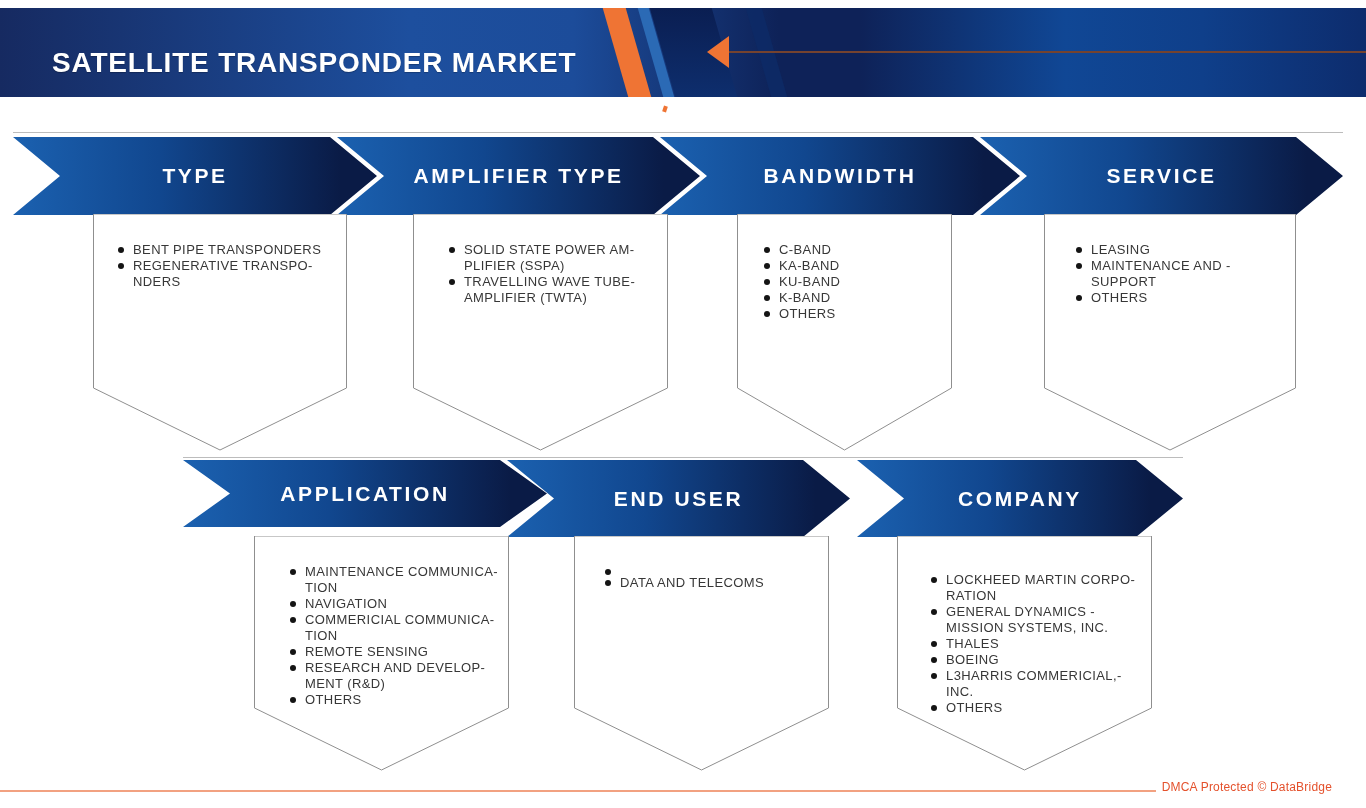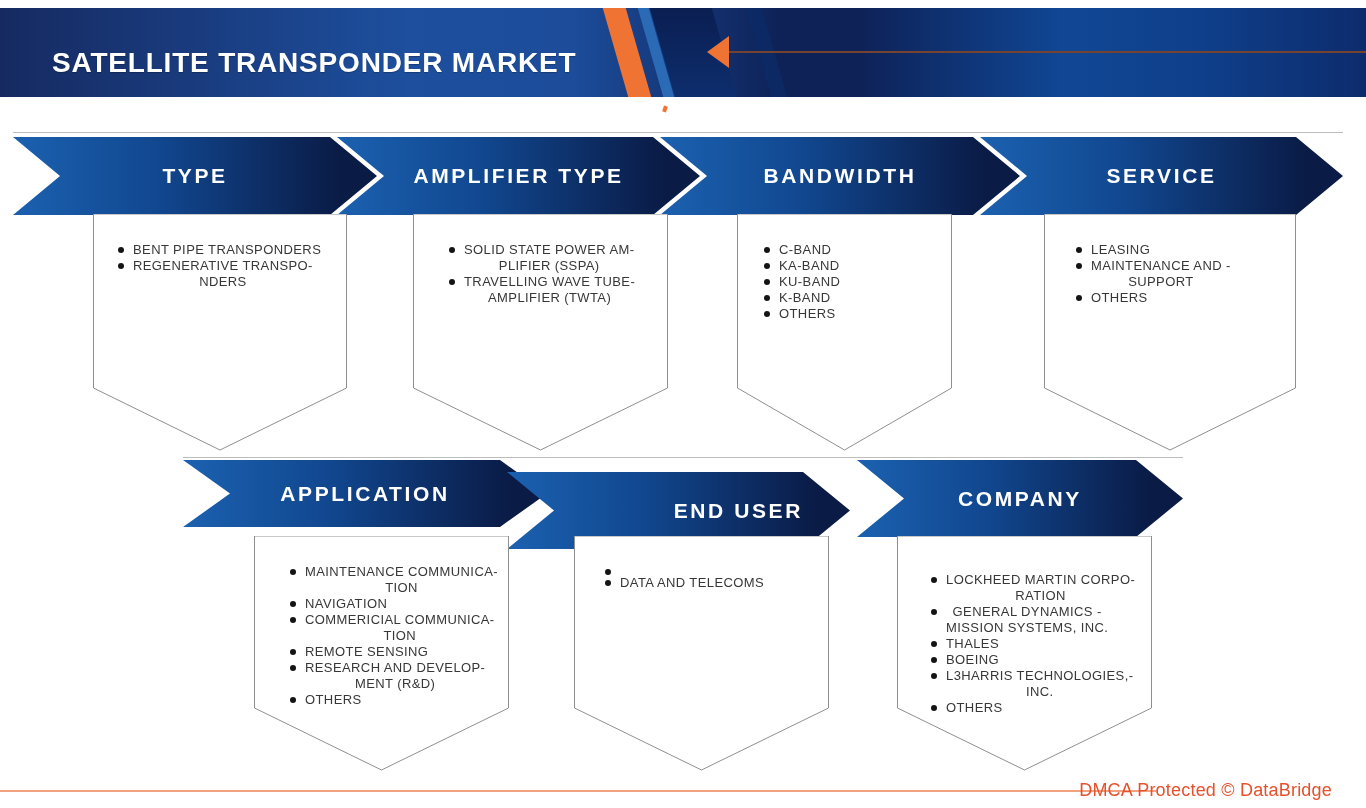--- a/index.html
+++ b/index.html
@@ -46,7 +46,7 @@
   .pent svg{display:block;}
   .items{position:absolute;box-sizing:border-box;}
   .items ul{list-style:none;margin:0;padding:0;}
-  .items li{display:flex;gap:9px;margin:0;text-align:center;}
+  .items li{display:flex;gap:9px;margin:0;}
   .b-dot{flex:none;width:6px;height:6px;border-radius:50%;background:#141414;margin-top:5px;}
   .b-text{
     color:#373737;font-size:13px;line-height:16px;letter-spacing:0.4px;

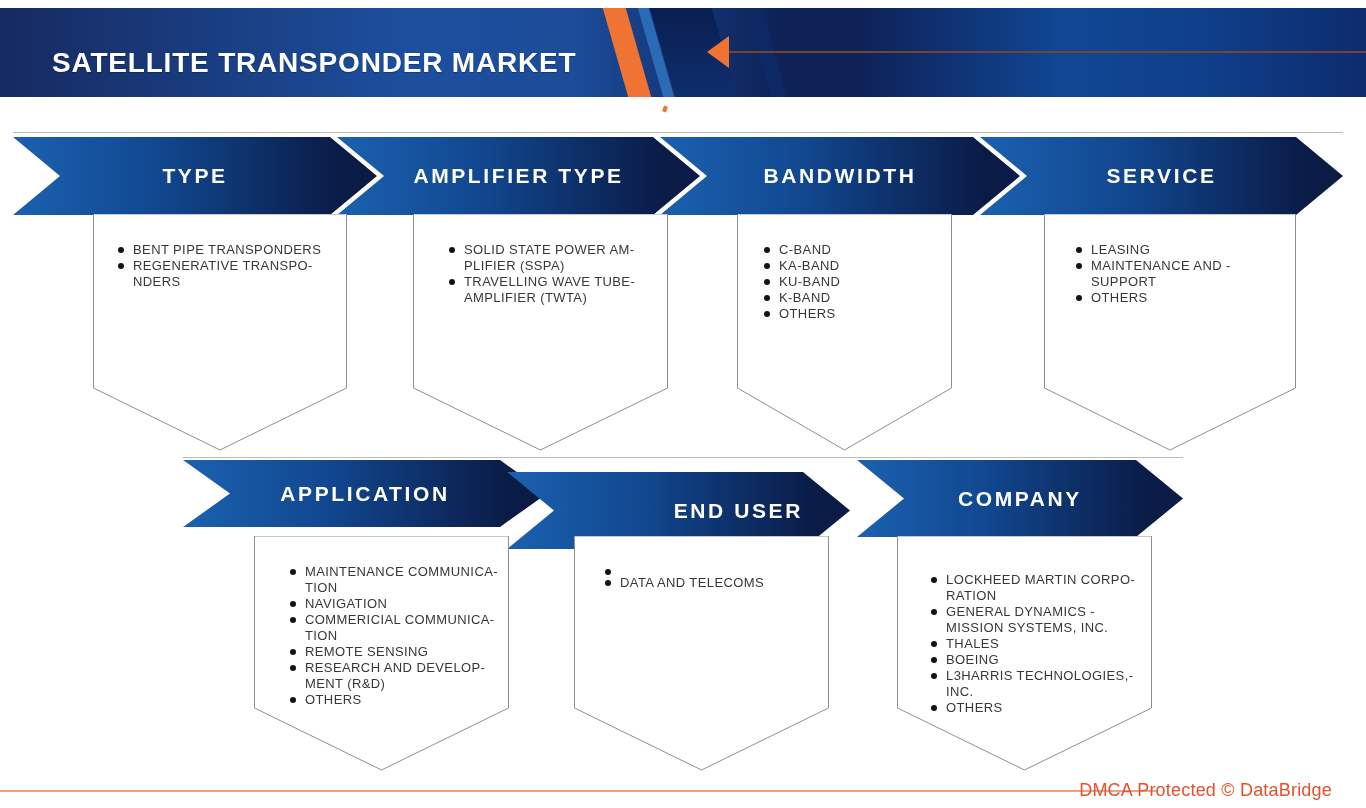--- a/index.html
+++ b/index.html
@@ -183,7 +183,7 @@
   <div class="seg" style="left:183px;top:460px;width:364px;height:67px;">
     <span>APPLICATION</span>
   </div>
-  <div class="seg" style="left:507px;top:472px;width:343px;height:77px;justify-content:flex-end;">
+  <div class="seg" style="left:507px;top:460px;width:343px;height:77px;">
     <span>END USER</span>
   </div>
   <div class="seg" style="left:857px;top:460px;width:326px;height:77px;">

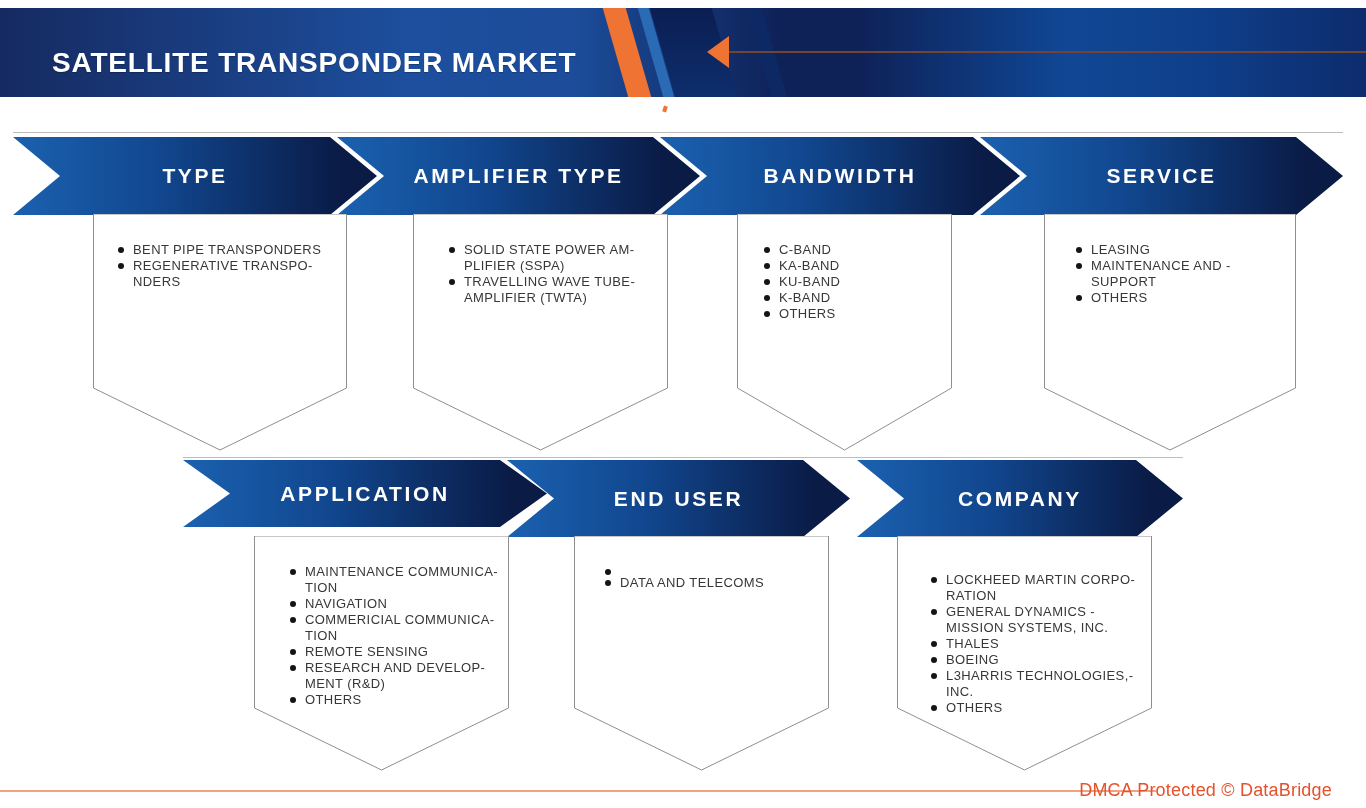--- a/index.html
+++ b/index.html
@@ -268,7 +268,7 @@
           </li>
           <li>
             <span class="b-dot"></span>
-            <span class="b-text">L3HARRIS TECHNOLOGIES,-
+            <span class="b-text">L3HARRIS COMMERICIAL,-
 INC.</span>
           </li>
           <li>

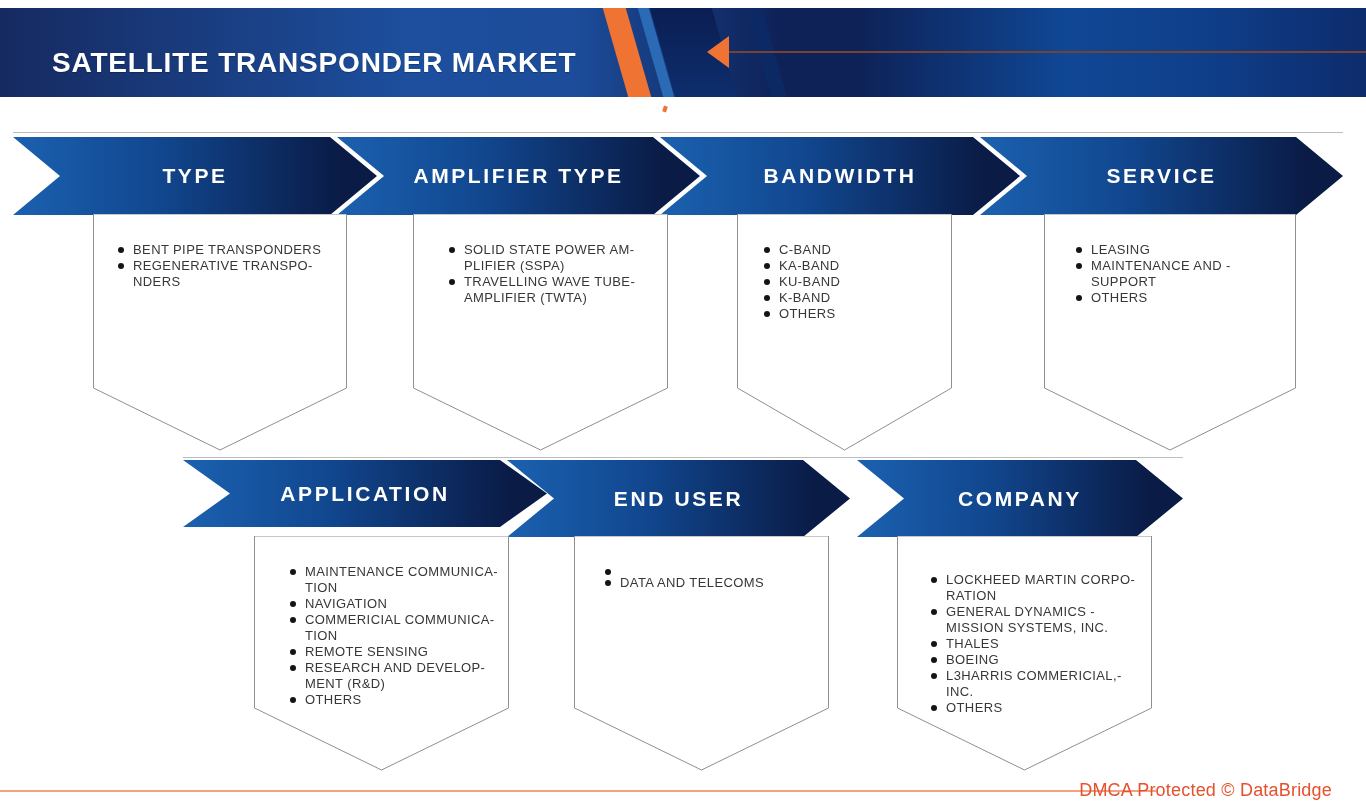--- a/index.html
+++ b/index.html
@@ -56,7 +56,7 @@
   .foot-line{position:absolute;left:0;top:790px;width:1156px;height:1.5px;background:#f2a181;}
   .dmca{
     position:absolute;right:34px;top:780px;
-    color:#e4512c;font-size:18px;letter-spacing:0.2px;white-space:nowrap;
+    color:#e4512c;font-size:12px;letter-spacing:0.2px;white-space:nowrap;
   }
 </style>
 </head>

